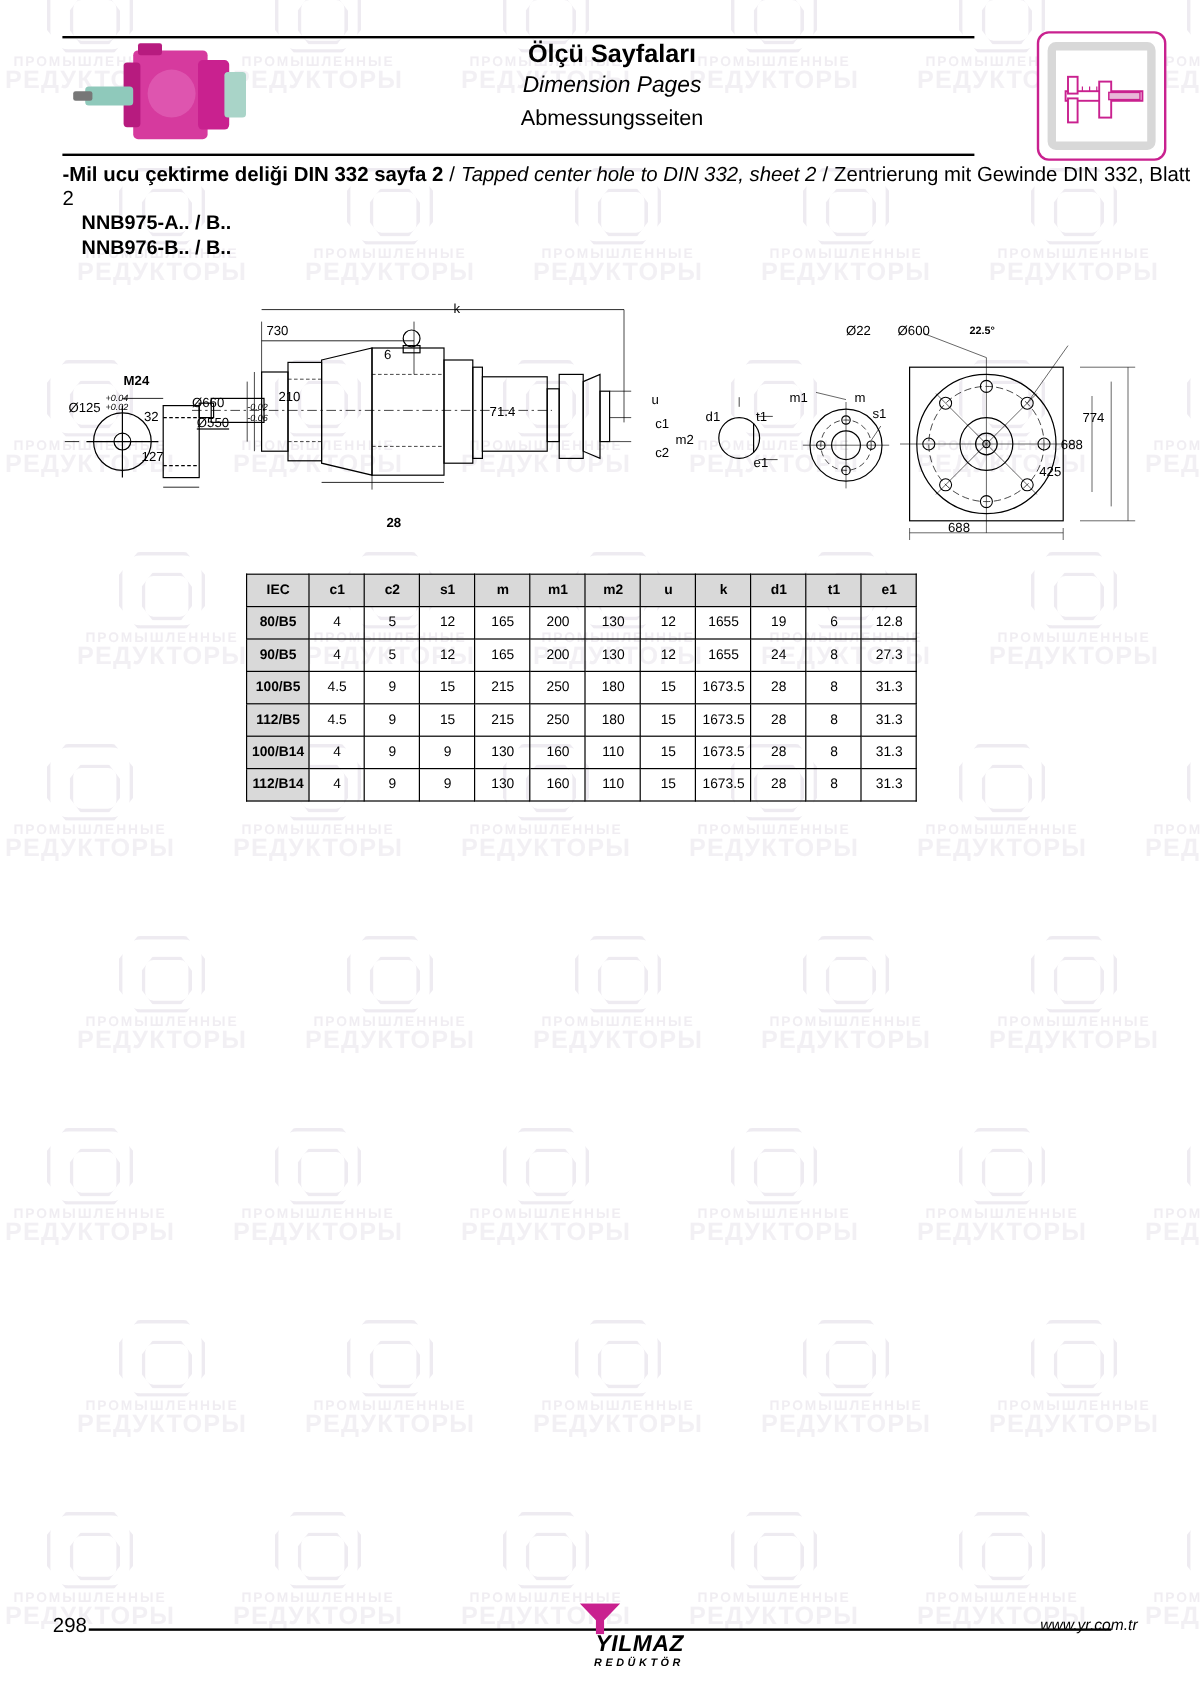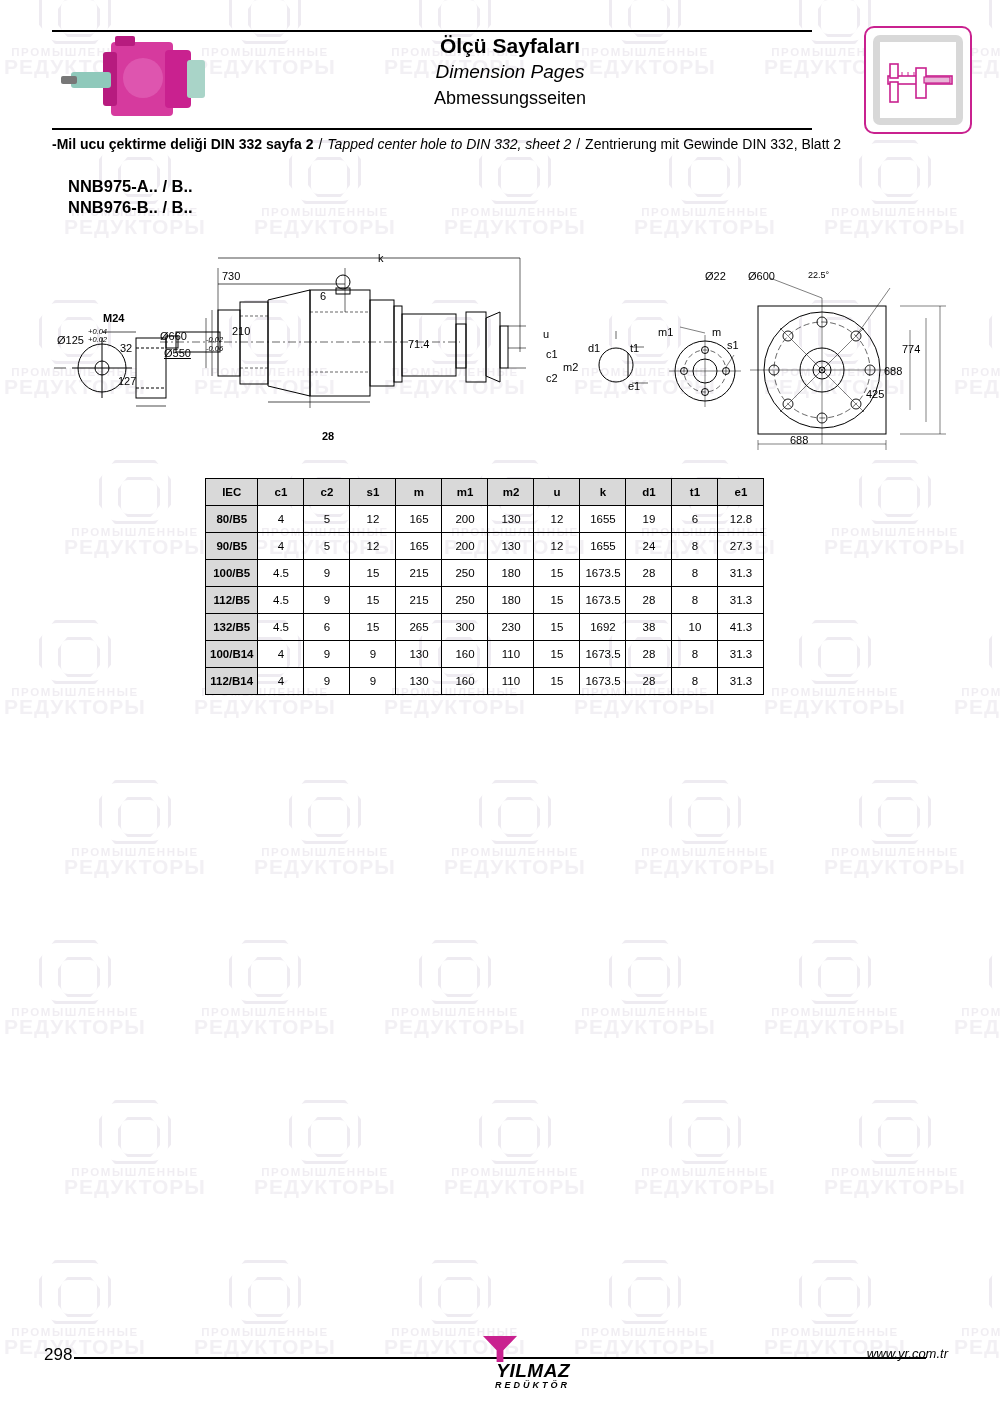--- a/index.html
+++ b/index.html
@@ -51,7 +51,7 @@
     border:7px solid #d8d8d8; border-radius:7px; background:#fff;
   }
 
-  .din-note{position:absolute; left:52px; top:136px; font-size:14px;}
+  .din-note{position:absolute; left:52px; top:136px; font-size:17px;}
   .din-note b{font-weight:bold;}
   .din-note i{font-style:italic;}
   .din-note .sep{padding:0 5px;}

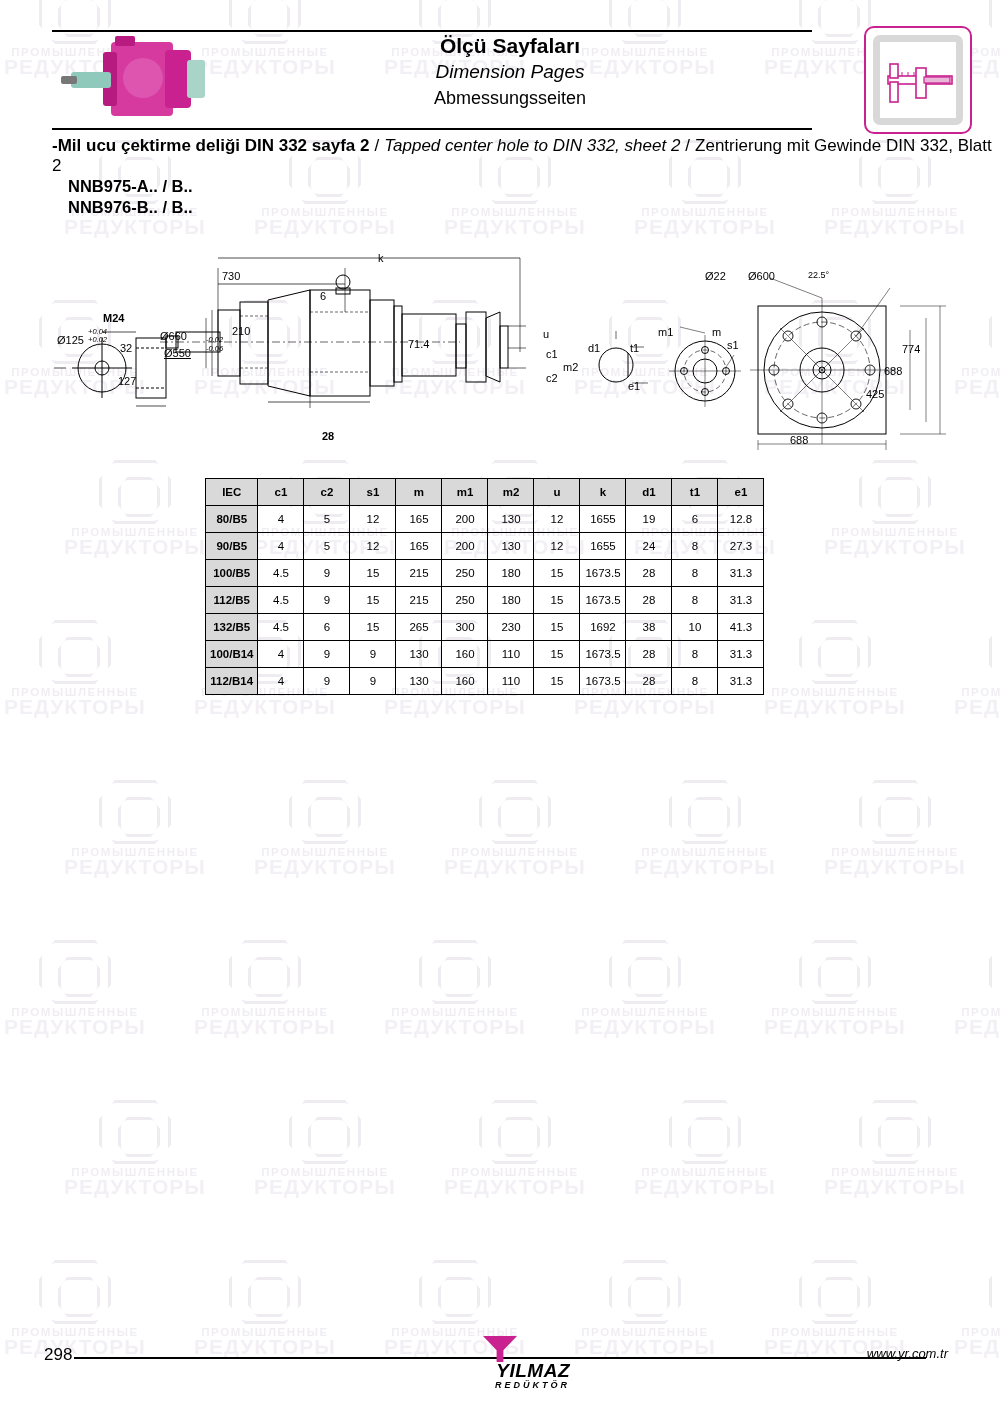--- a/index.html
+++ b/index.html
@@ -61,7 +61,7 @@
   
   .draw{position:absolute; left:0; top:230px; width:1000px; height:230px;}
   .dim-txt{position:absolute; font-size:11px; white-space:nowrap;}
-  .dim-txt.sm{font-size:9px;}
+  .dim-txt.sm{font-size:9px;font-weight:bold;}
   .dim-txt.xs{font-size:7.5px;font-style:italic;}
 
   

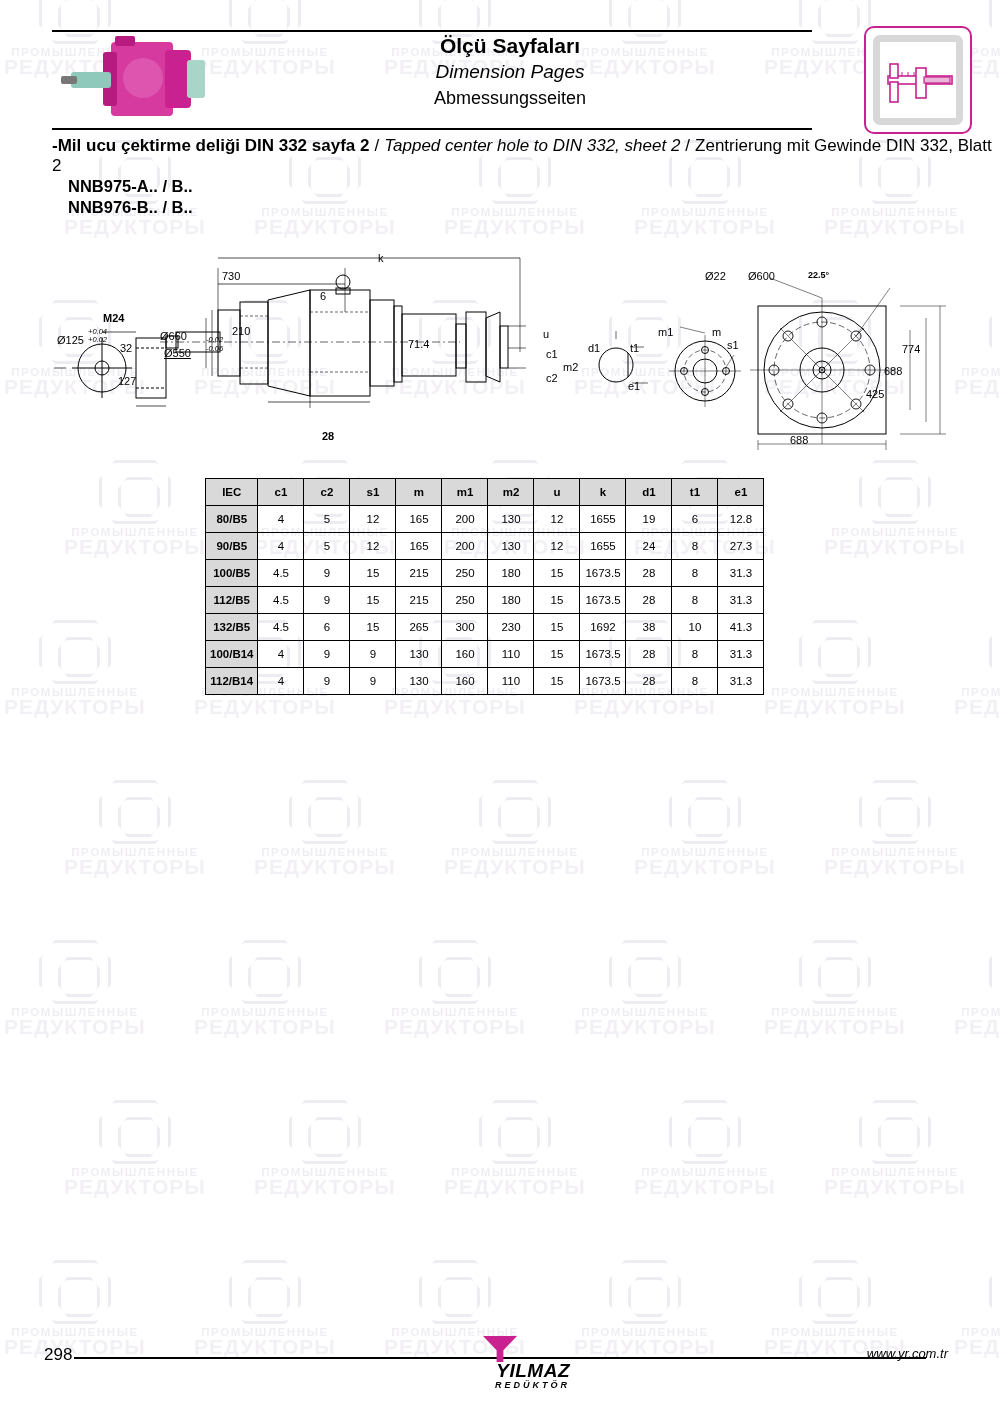--- a/index.html
+++ b/index.html
@@ -646,20 +646,6 @@
             <td>31.3</td>
           </tr>
           <tr>
-            <td class="first-col">132/B5</td>
-            <td>4.5</td>
-            <td>6</td>
-            <td>15</td>
-            <td>265</td>
-            <td>300</td>
-            <td>230</td>
-            <td>15</td>
-            <td>1692</td>
-            <td>38</td>
-            <td>10</td>
-            <td>41.3</td>
-          </tr>
-          <tr>
             <td class="first-col">100/B14</td>
             <td>4</td>
             <td>9</td>

